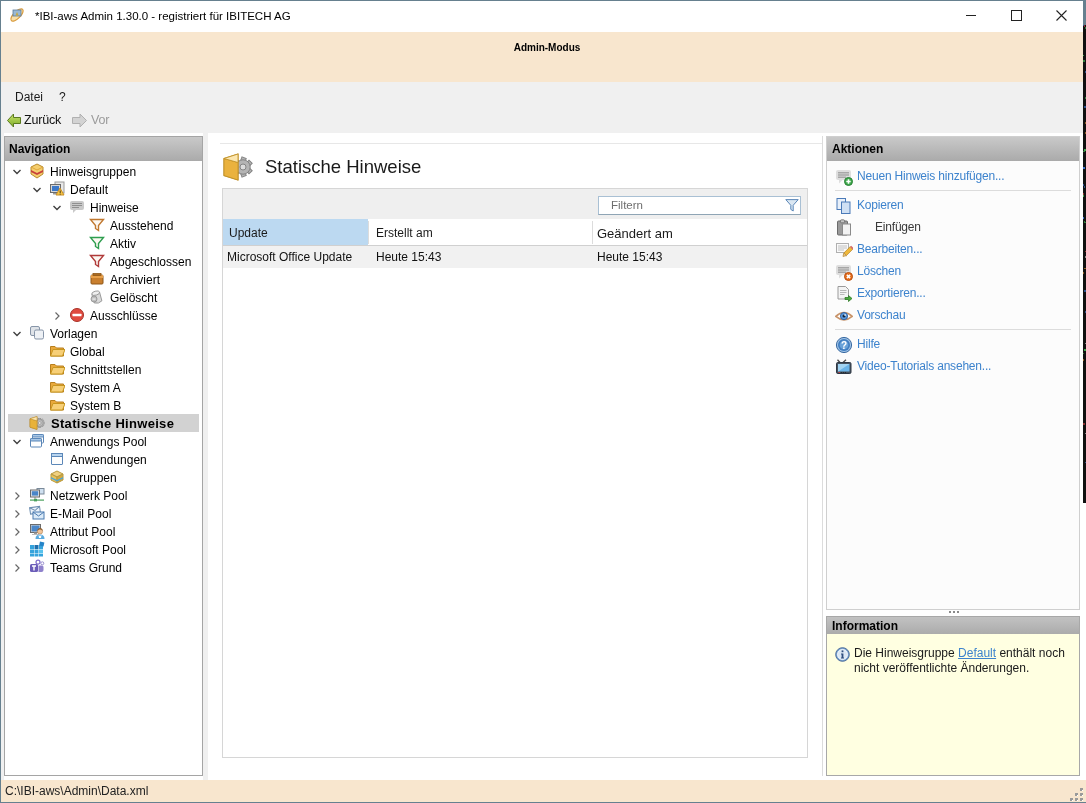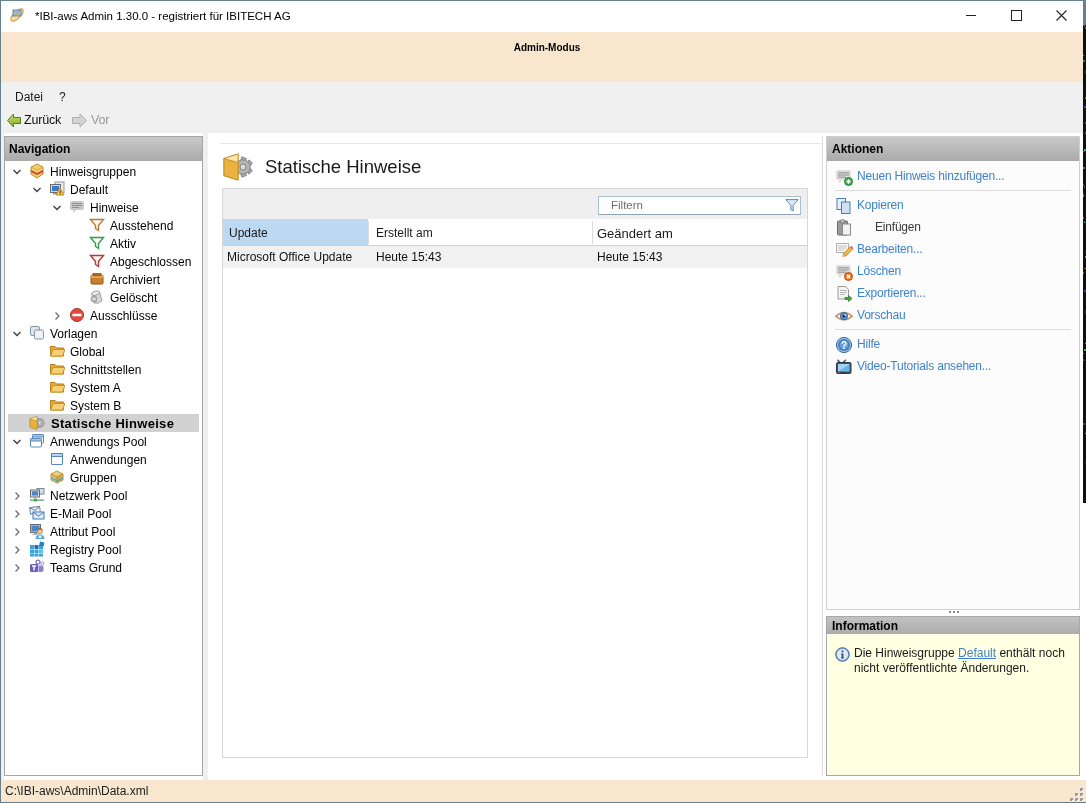--- a/index.html
+++ b/index.html
@@ -292,7 +292,7 @@
         </g>
         <rect x="10.5" y="1" width="4.5" height="4" transform="rotate(12 12.7 3)" fill="#2584c8"></rect>
       </svg></div>
-<div class="txt" style="position:absolute;left:45px;top:382px;font-size:12px;font-weight:normal;color:#000;">Registry Pool</div>
+<div class="txt" style="position:absolute;left:45px;top:382px;font-size:12px;font-weight:normal;color:#000;">Microsoft Pool</div>
 <svg width="10" height="10" viewBox="0 0 10 10" style="position:absolute;left:7px;top:402px;">
       <path d="M3.5,1.5 L7,5 L3.5,8.5" fill="none" stroke="#686868" stroke-width="1.2"></path>
     </svg>

